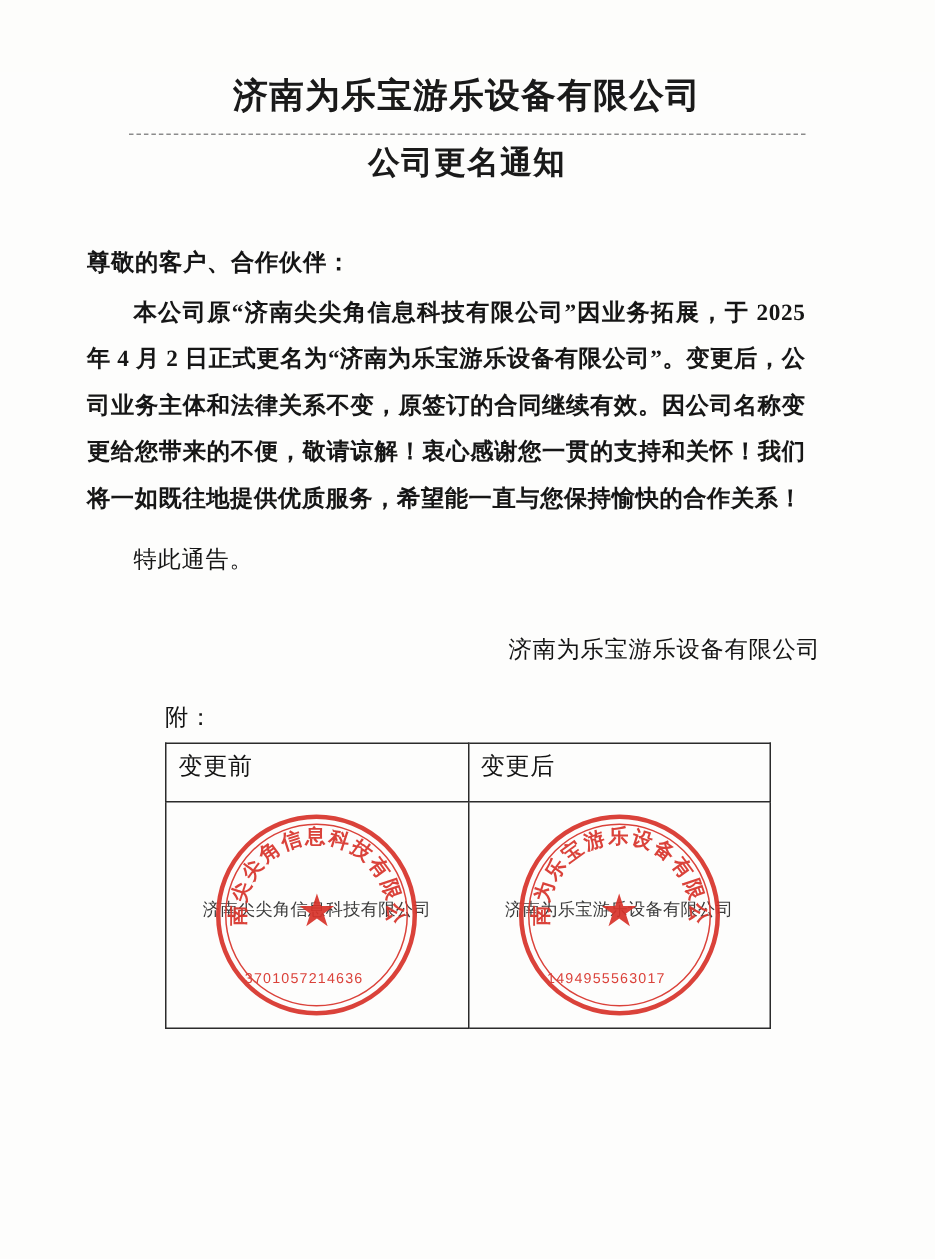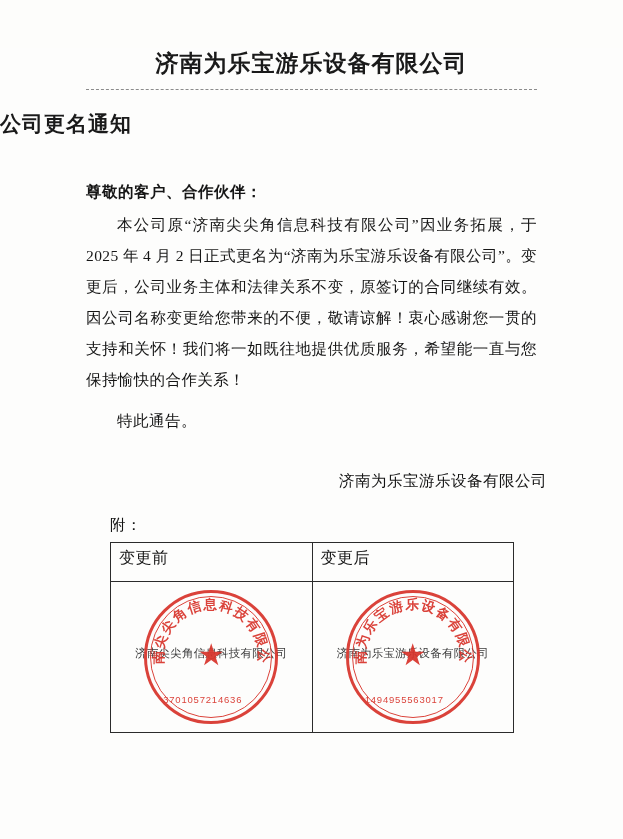--- a/index.html
+++ b/index.html
@@ -36,10 +36,11 @@
     height: 0;
   }
   .doc-title {
+    text-align: center;
     font-size: 21px;
     font-weight: bold;
     letter-spacing: 1px;
-    margin-top: 20px;
+    margin-top: 4px;
     color: #1a1a1a;
   }
   .body-wrap {

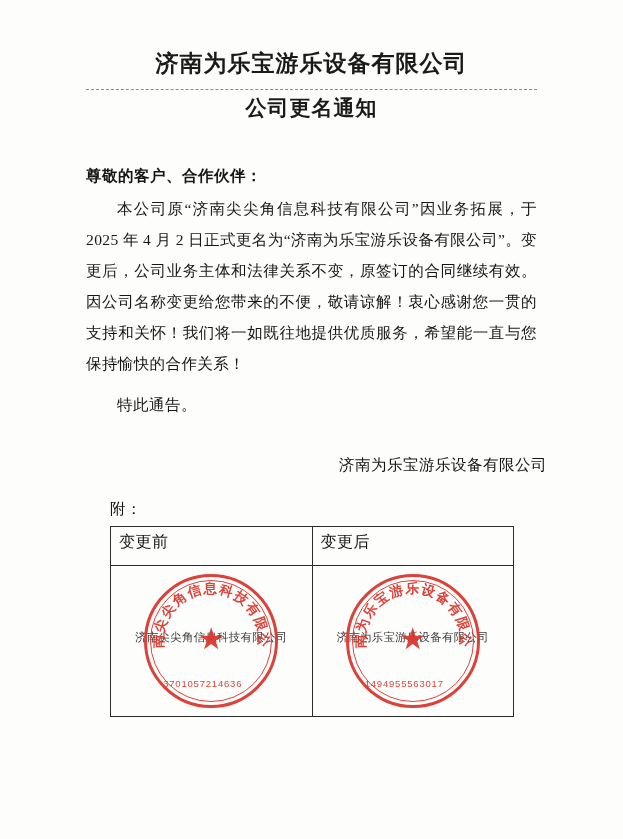--- a/index.html
+++ b/index.html
@@ -44,7 +44,7 @@
     color: #1a1a1a;
   }
   .body-wrap {
-    margin: 38px 86px 0 86px;
+    margin: 38px 86px 0 58px;
     font-size: 15.5px;
     line-height: 2.0;
     color: #161616;

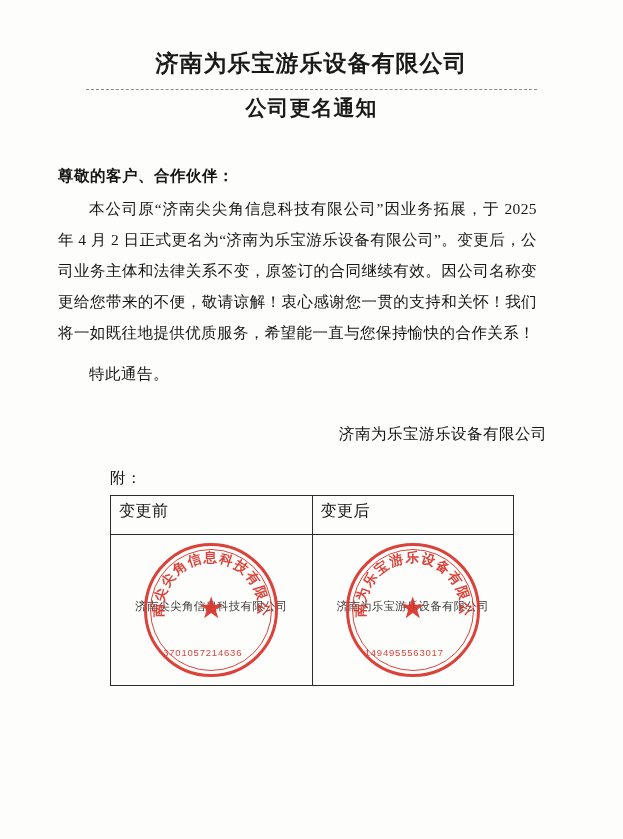--- a/index.html
+++ b/index.html
@@ -58,6 +58,7 @@
     text-indent: 2em;
     text-align: justify;
     letter-spacing: 0.4px;
+    font-weight: bold;
   }
   .para-notice {
     text-indent: 2em;

